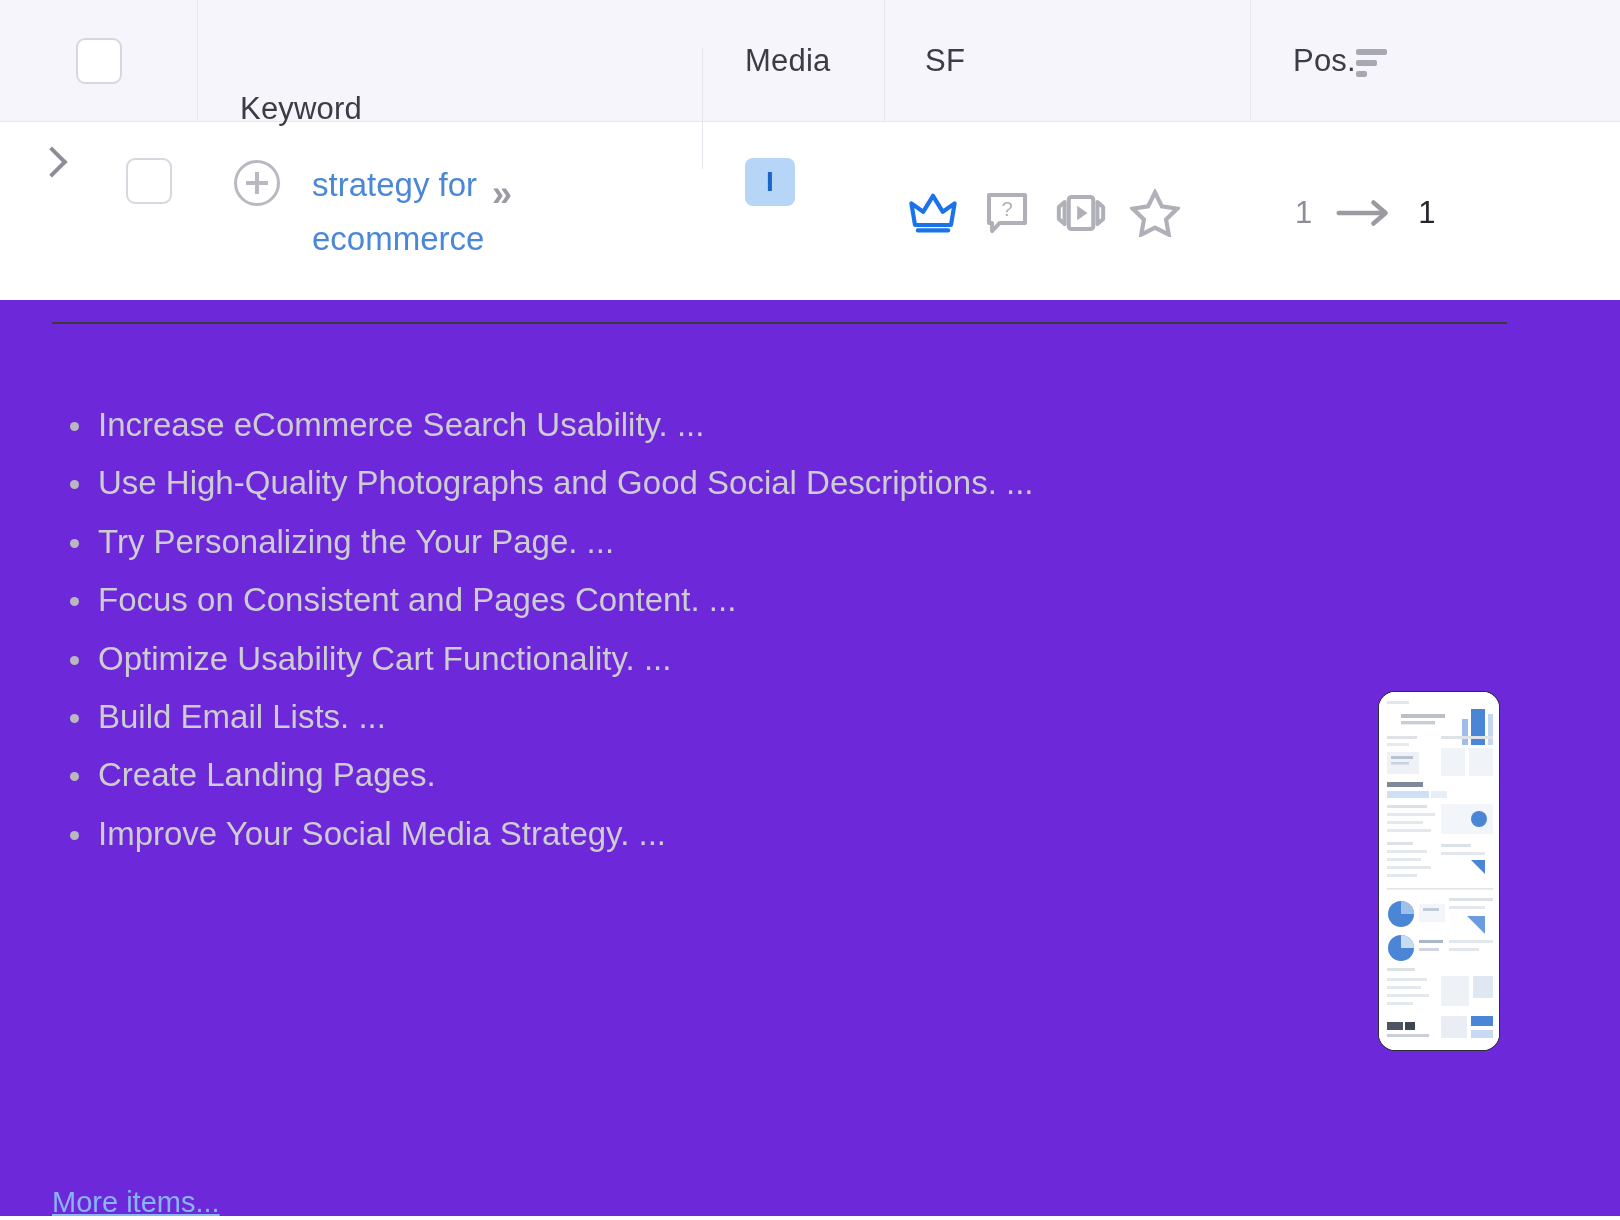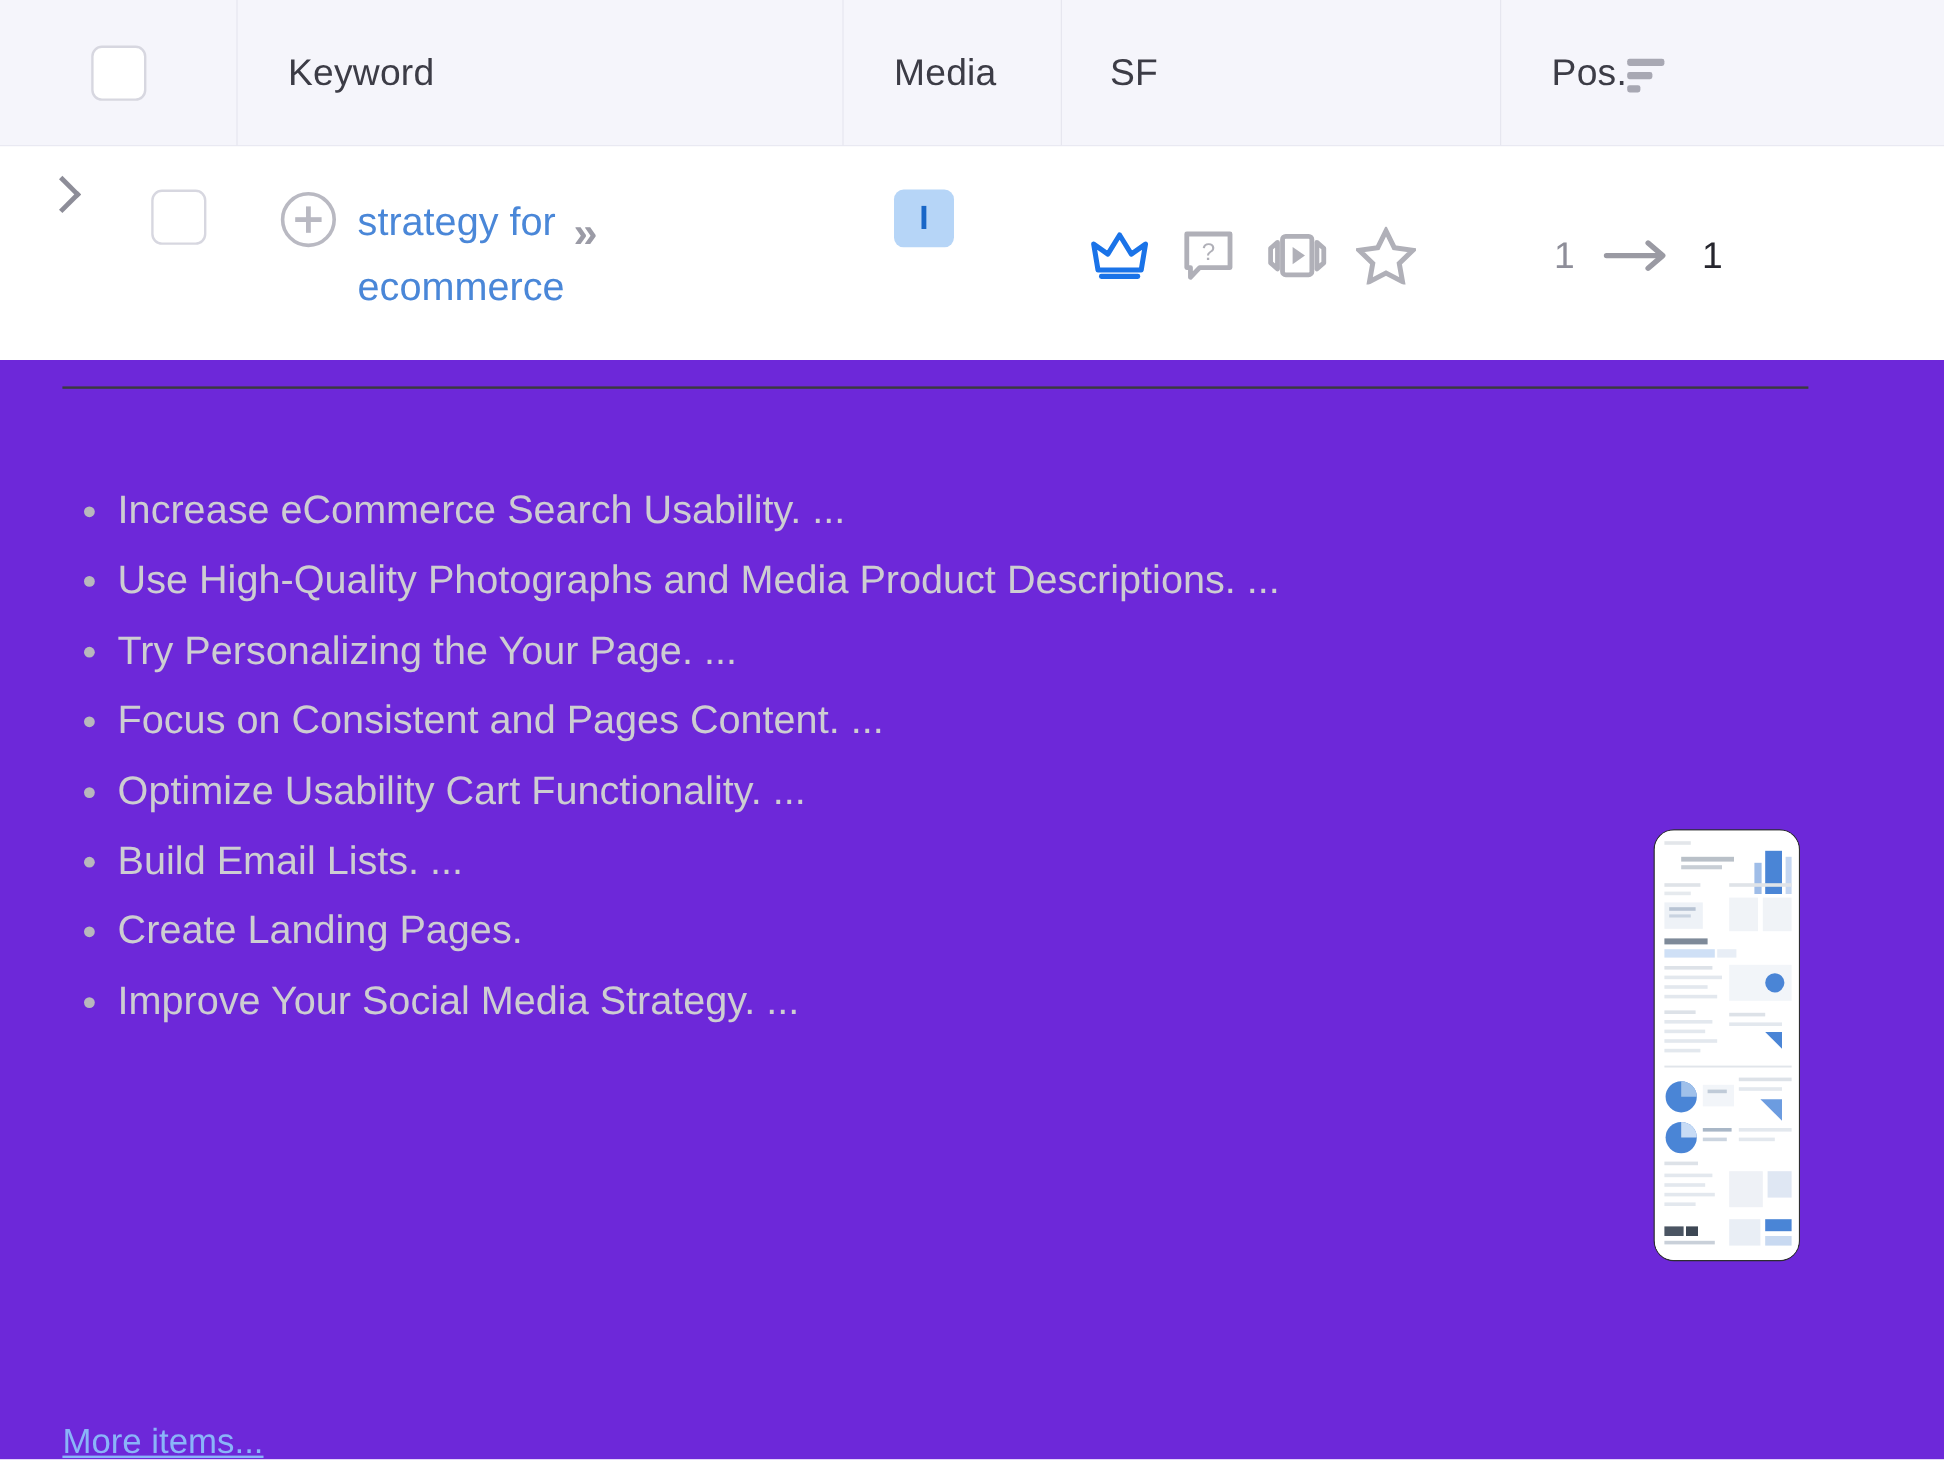--- a/index.html
+++ b/index.html
@@ -36,7 +36,7 @@
     letter-spacing: 0.2px;
   }
   .th-check   { width: 198px; justify-content: center; }
-  .th-keyword { width: 505px; padding-left: 42px; }
+  .th-keyword { width: 505px; padding-left: 42px; margin-top: 48px; }
   .th-intent  { width: 182px; padding-left: 42px; }
   .th-sf      { width: 366px; padding-left: 40px; }
   .th-pos     { width: 369px; padding-left: 42px; border-right: none; }

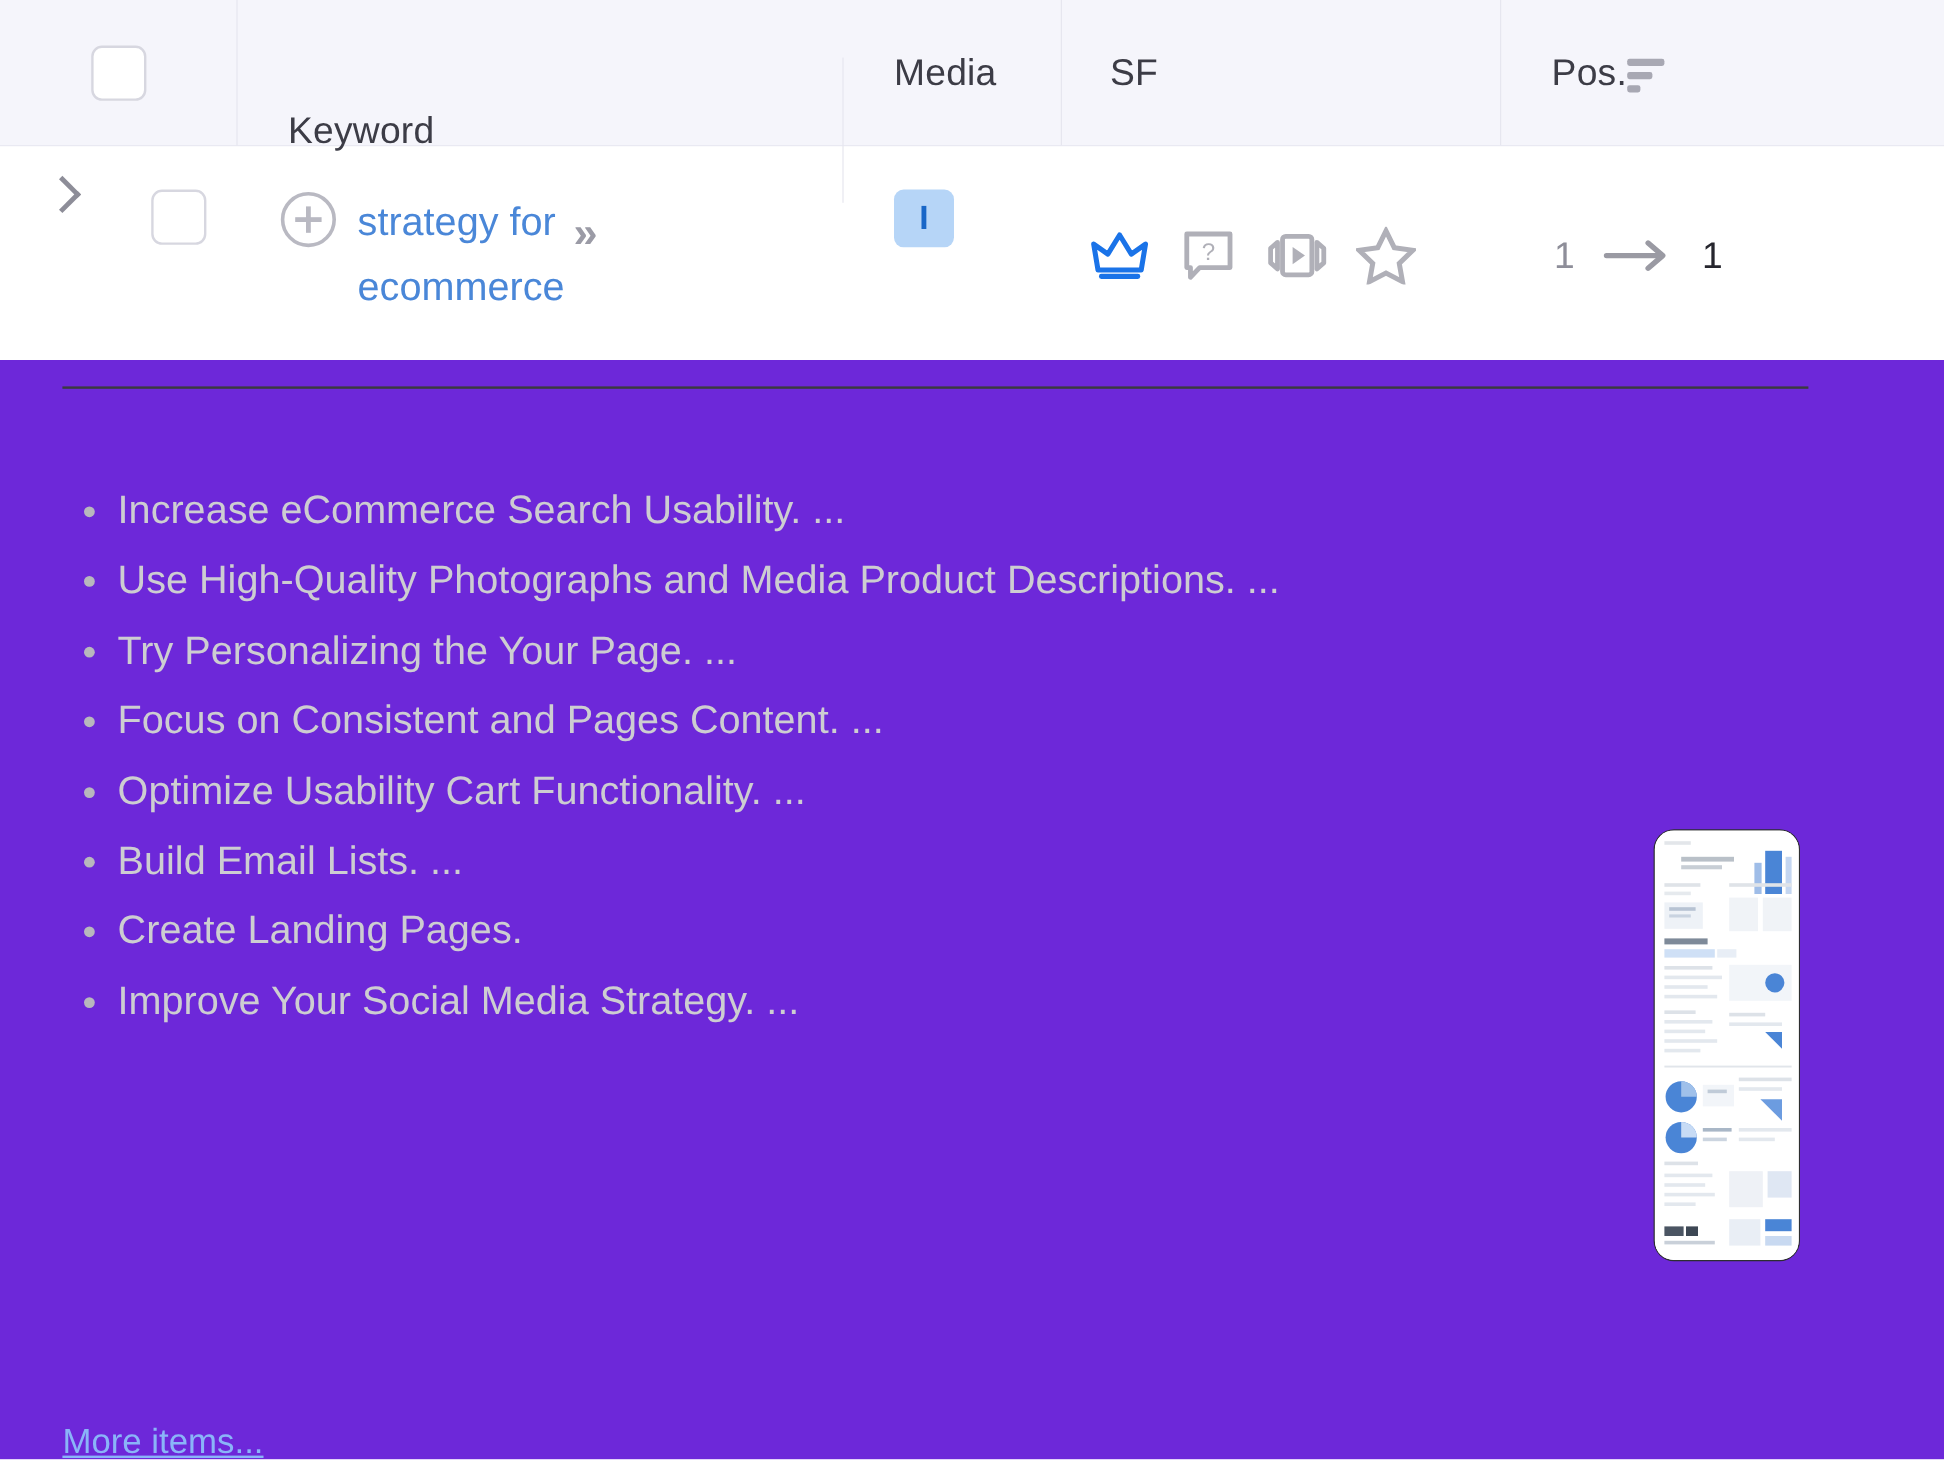--- a/index.html
+++ b/index.html
@@ -68,7 +68,7 @@
 
   .td-expand  { width: 100px; justify-content: center; padding-top: 40px; }
   .td-check   { width: 98px;  justify-content: center; }
-  .td-keyword { width: 505px; padding-left: 36px; gap: 18px; }
+  .td-keyword { width: 505px; padding-left: 36px; gap: 32px; }
   .td-intent  { width: 182px; padding-left: 42px; }
   .td-sf      { width: 366px; padding-left: 20px; gap: 18px; align-items: center; padding-top: 0; }
   .td-pos     { width: 369px; padding-left: 44px; gap: 24px; align-items: center; padding-top: 0; }

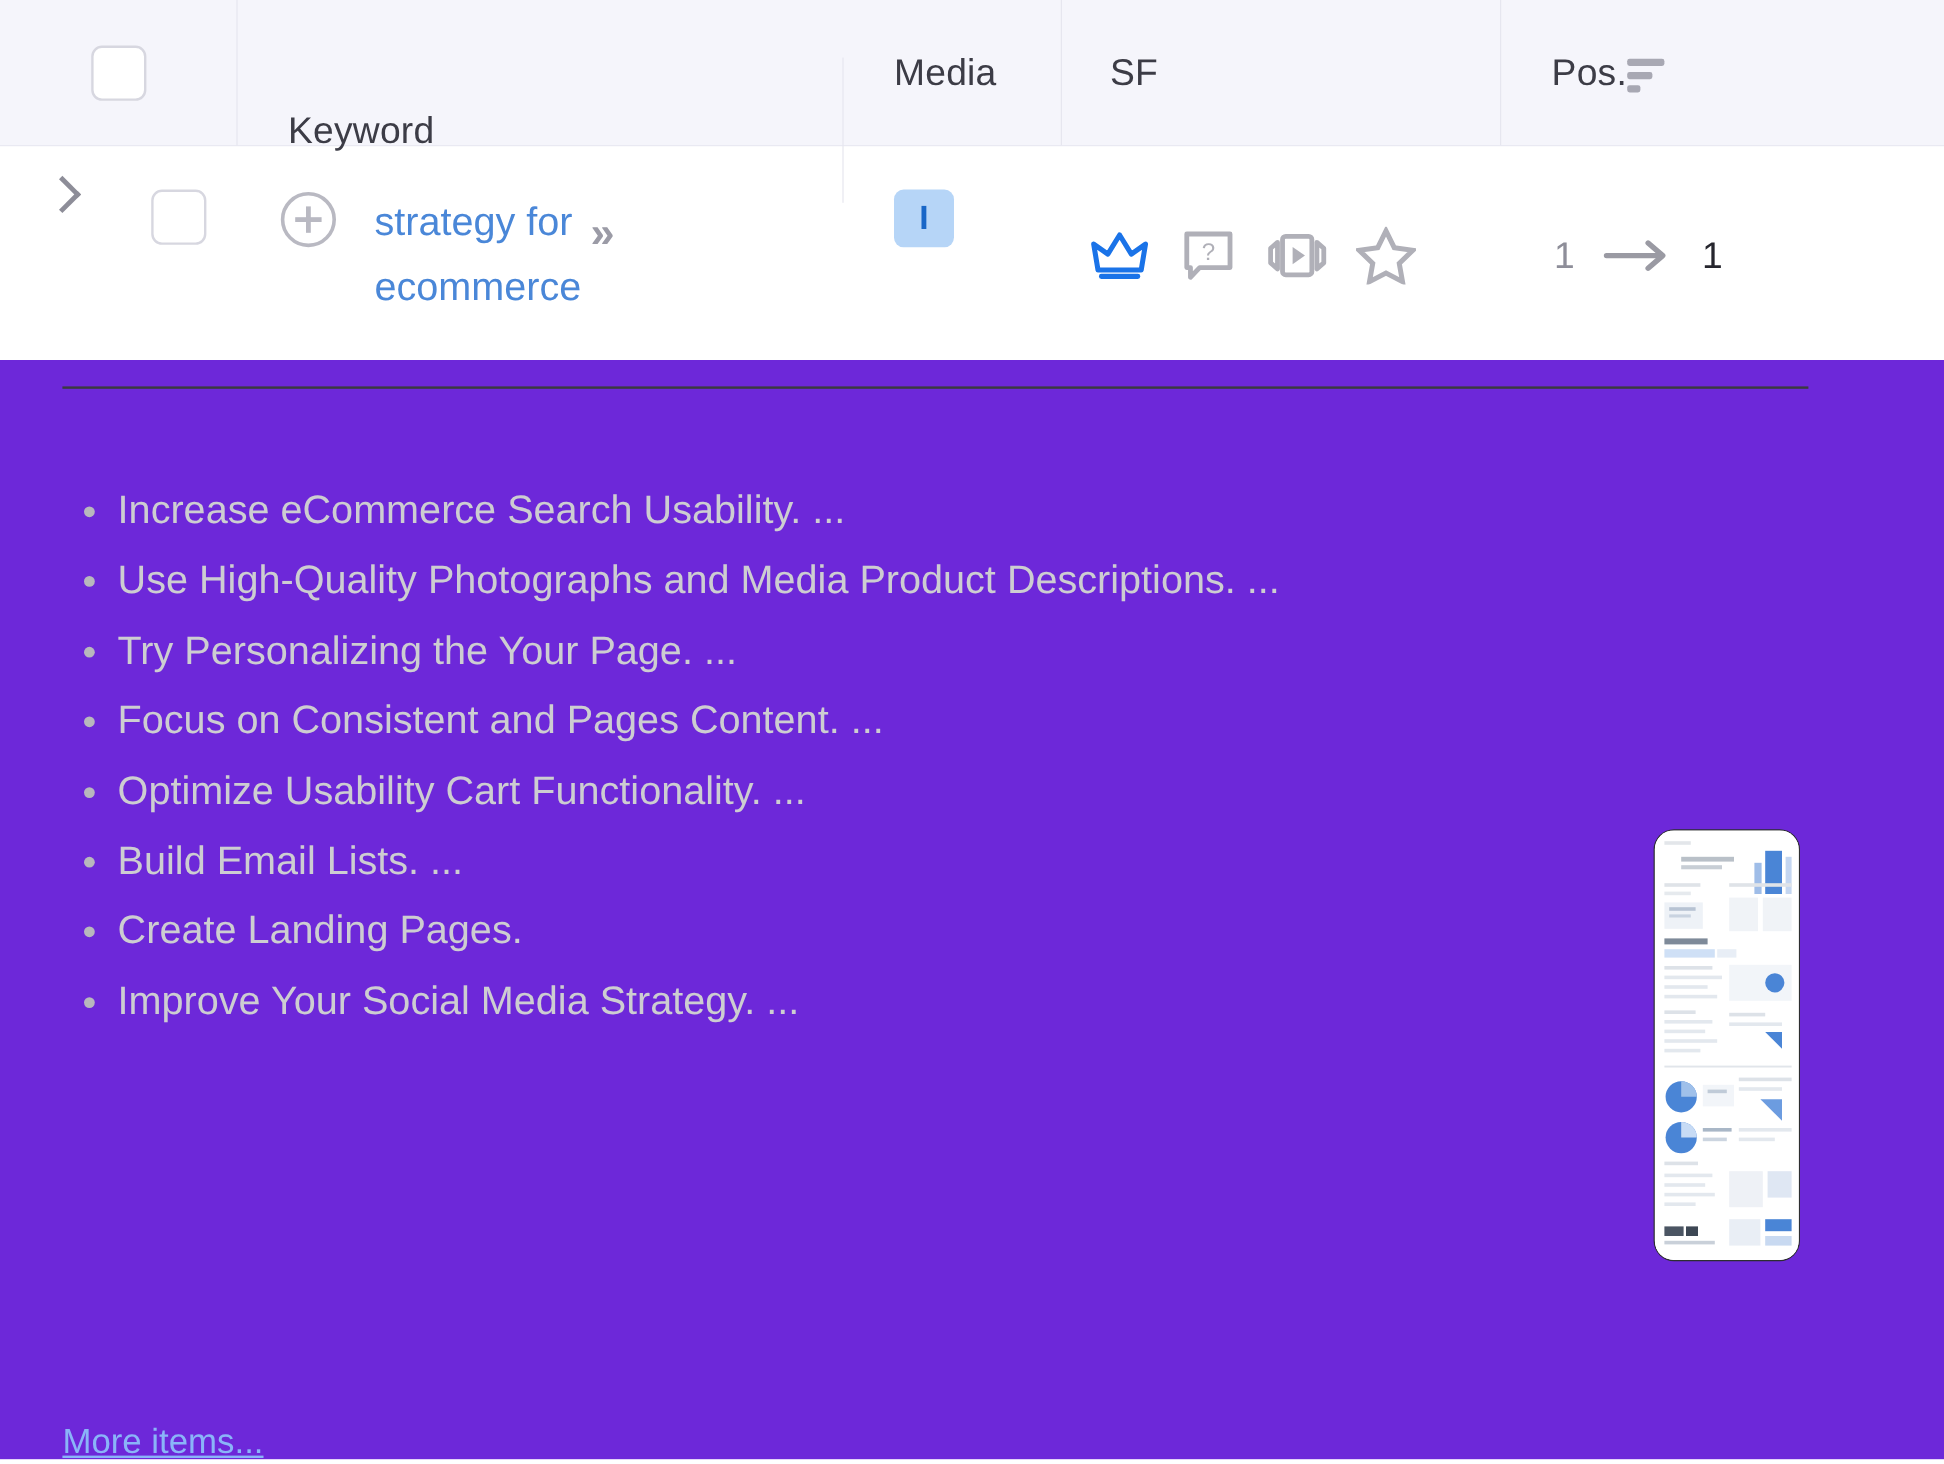--- a/index.html
+++ b/index.html
@@ -291,7 +291,7 @@
 
   <ul class="snippet-list">
     <li>Increase eCommerce Search Usability. ...</li>
-    <li>Use High-Quality Photographs and Media Product Descriptions. ...</li>
+    <li>Use High-Quality Photographs and Good Social Descriptions. ...</li>
     <li>Try Personalizing the Your Page. ...</li>
     <li>Focus on Consistent and Pages Content. ...</li>
     <li>Optimize Usability Cart Functionality. ...</li>

